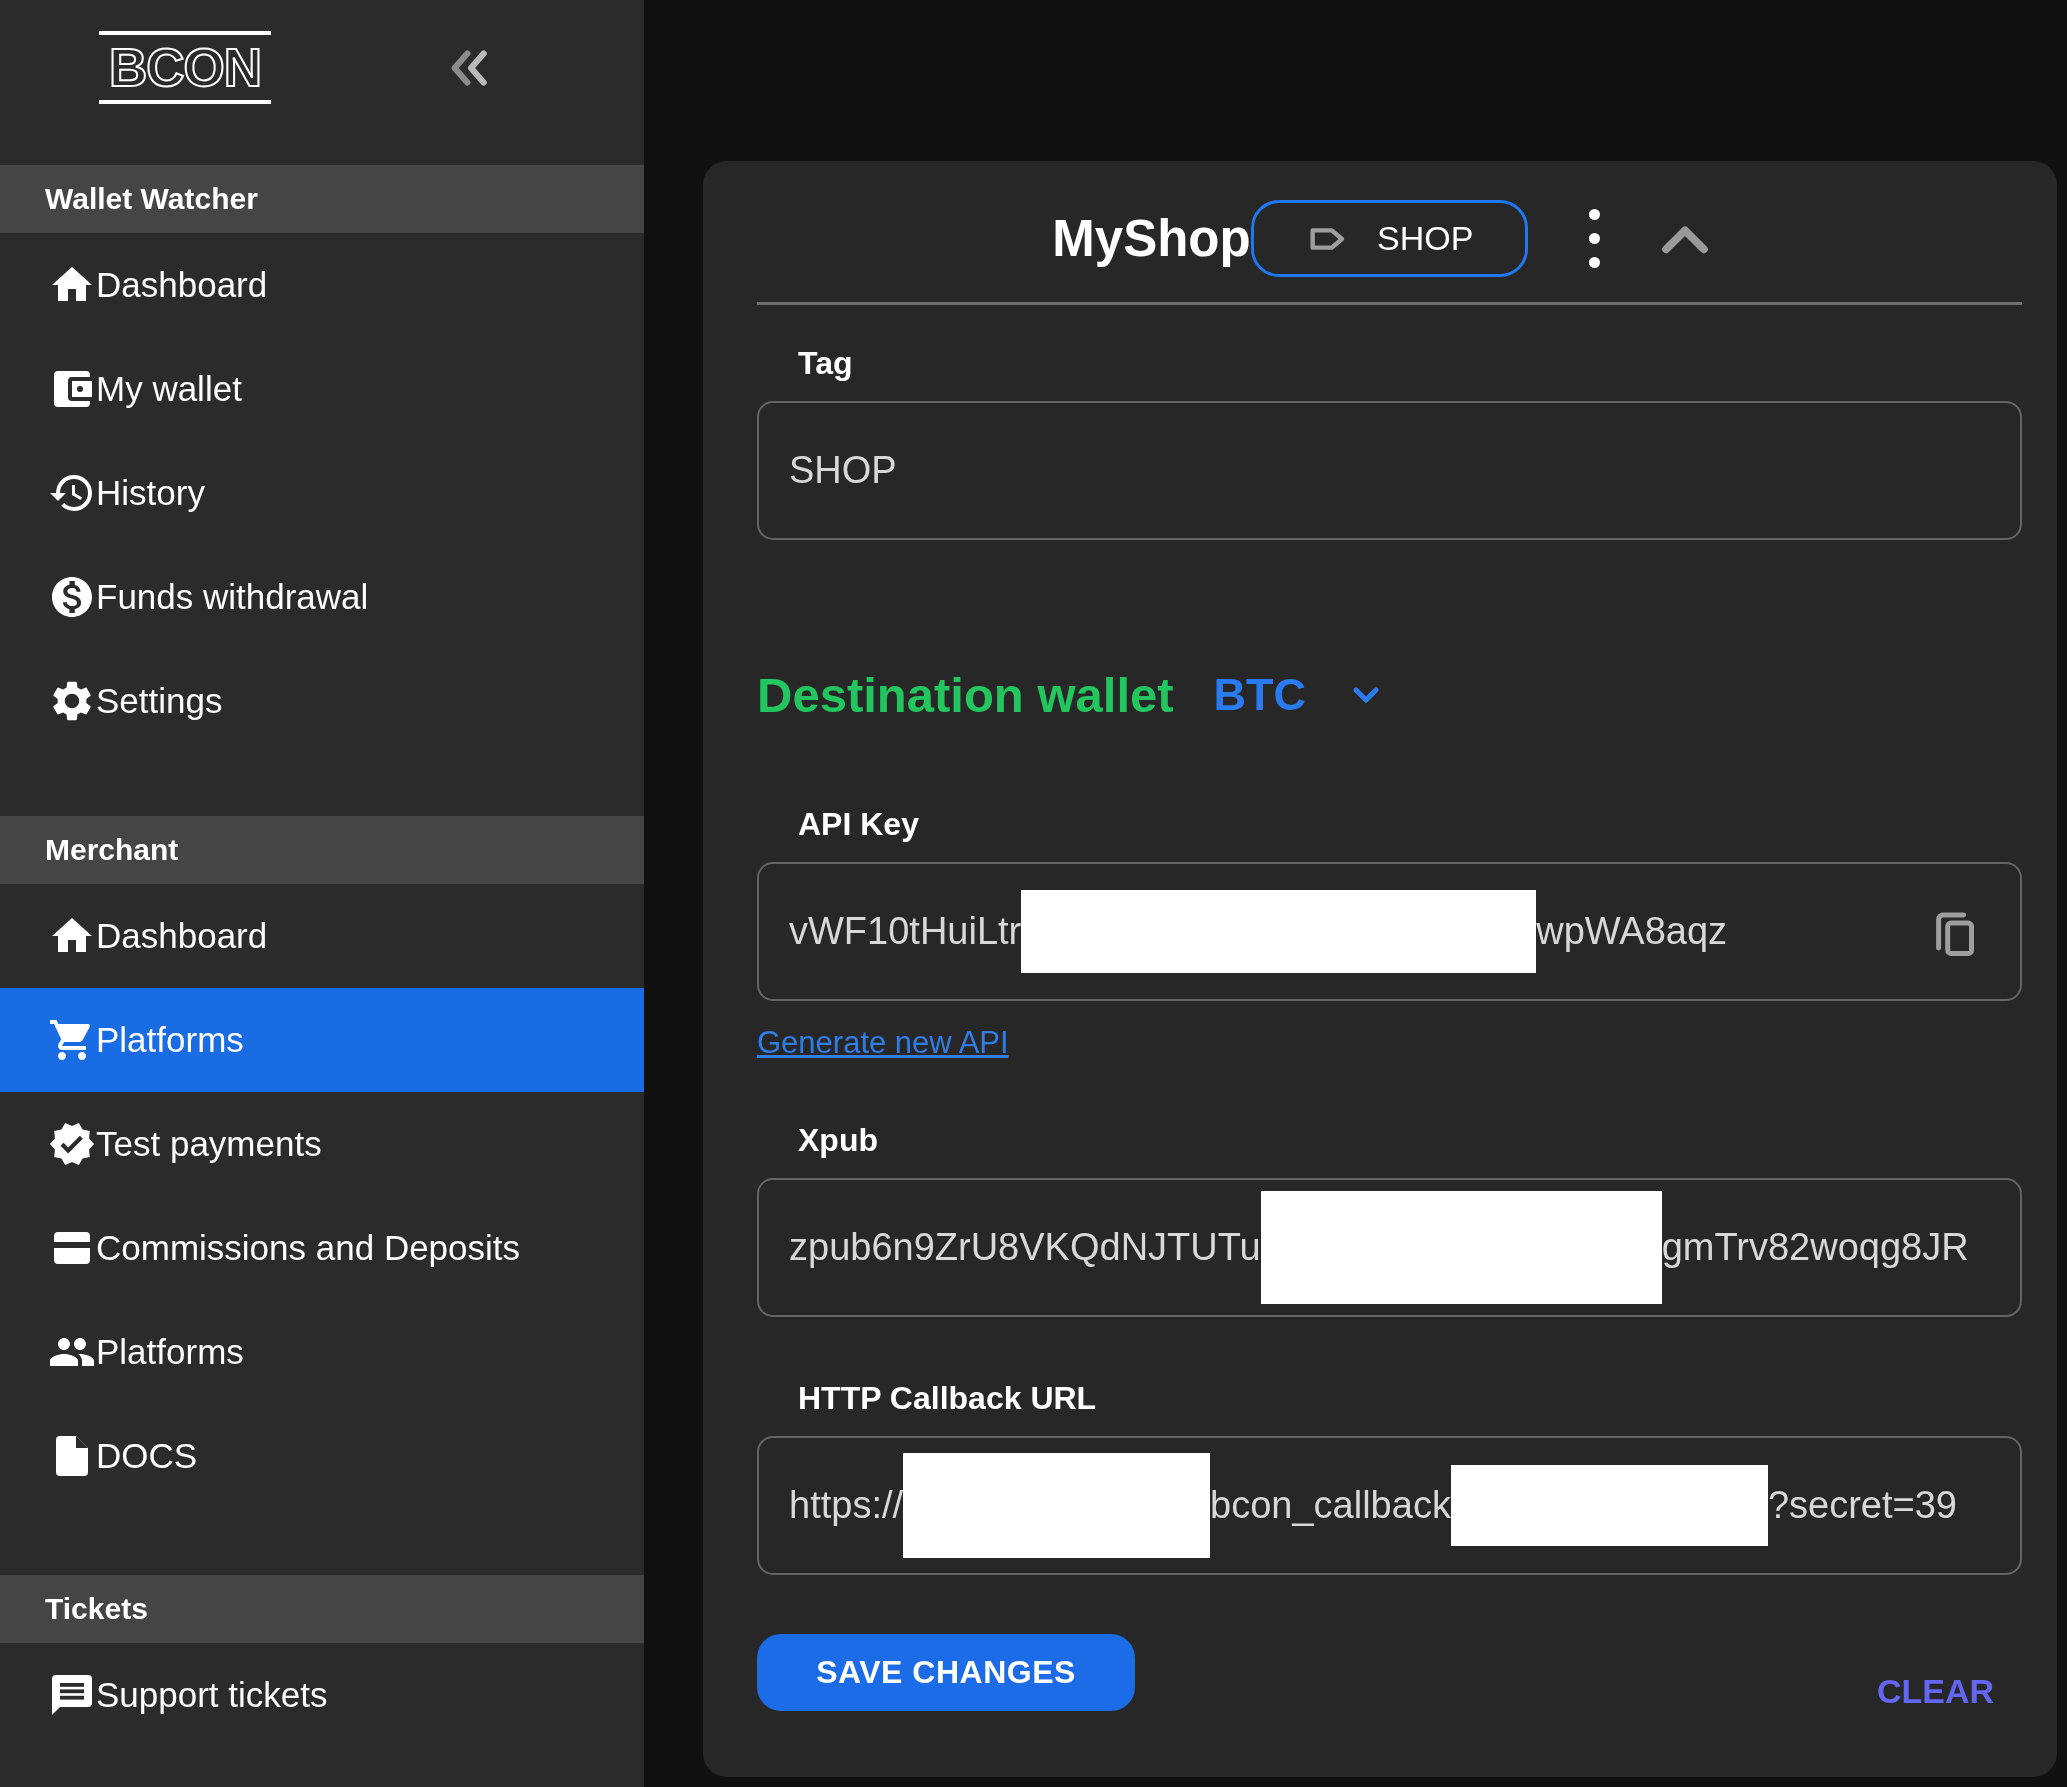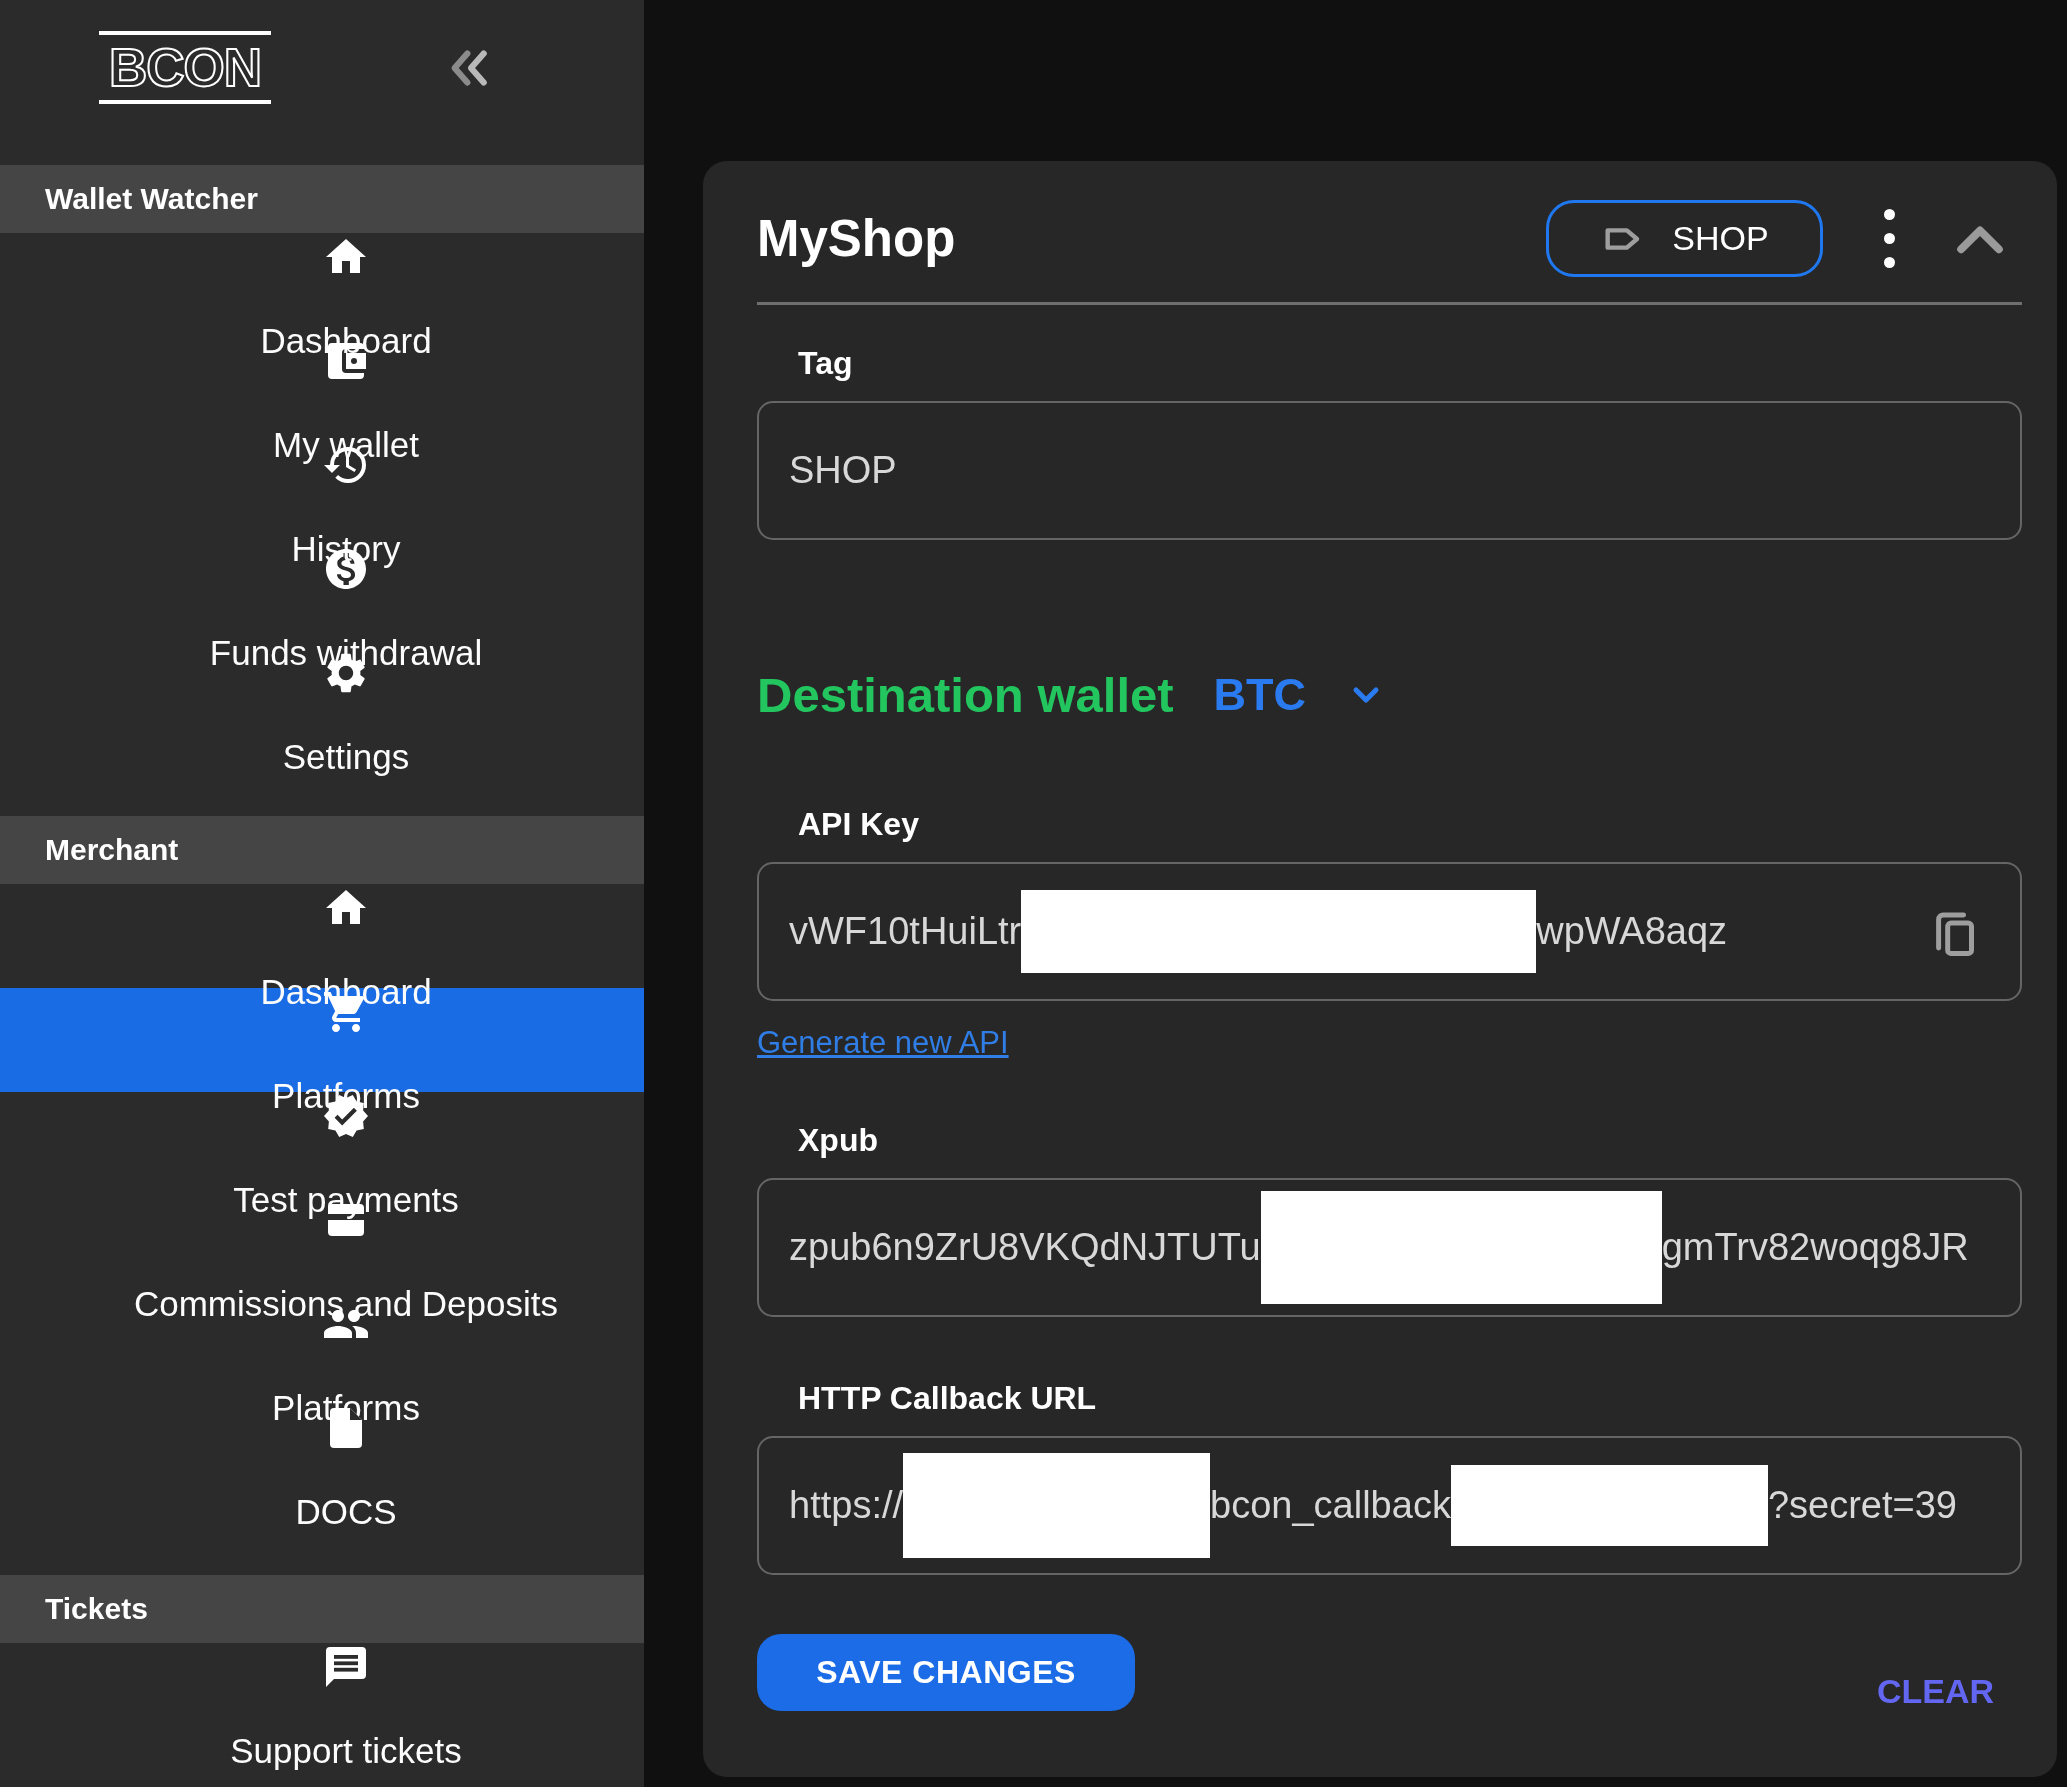--- a/index.html
+++ b/index.html
@@ -41,7 +41,7 @@
     position:absolute; left:59px; top:161px; right:10px; height:1616px;
     background:#272727; border-radius:24px; padding:0 35px 0 54px;
   }
-  .card-header { height:141px; display:flex; align-items:center; justify-content:space-between; padding-top:14px; }
+  .card-header { height:141px; display:flex; align-items:center; justify-content:center; padding-top:14px; }
   .page-title { font-size:51px; font-weight:600; color:#fff; }
   .header-right { display:flex; align-items:center; gap:55px; margin-right:18px; }
   .type-badge {

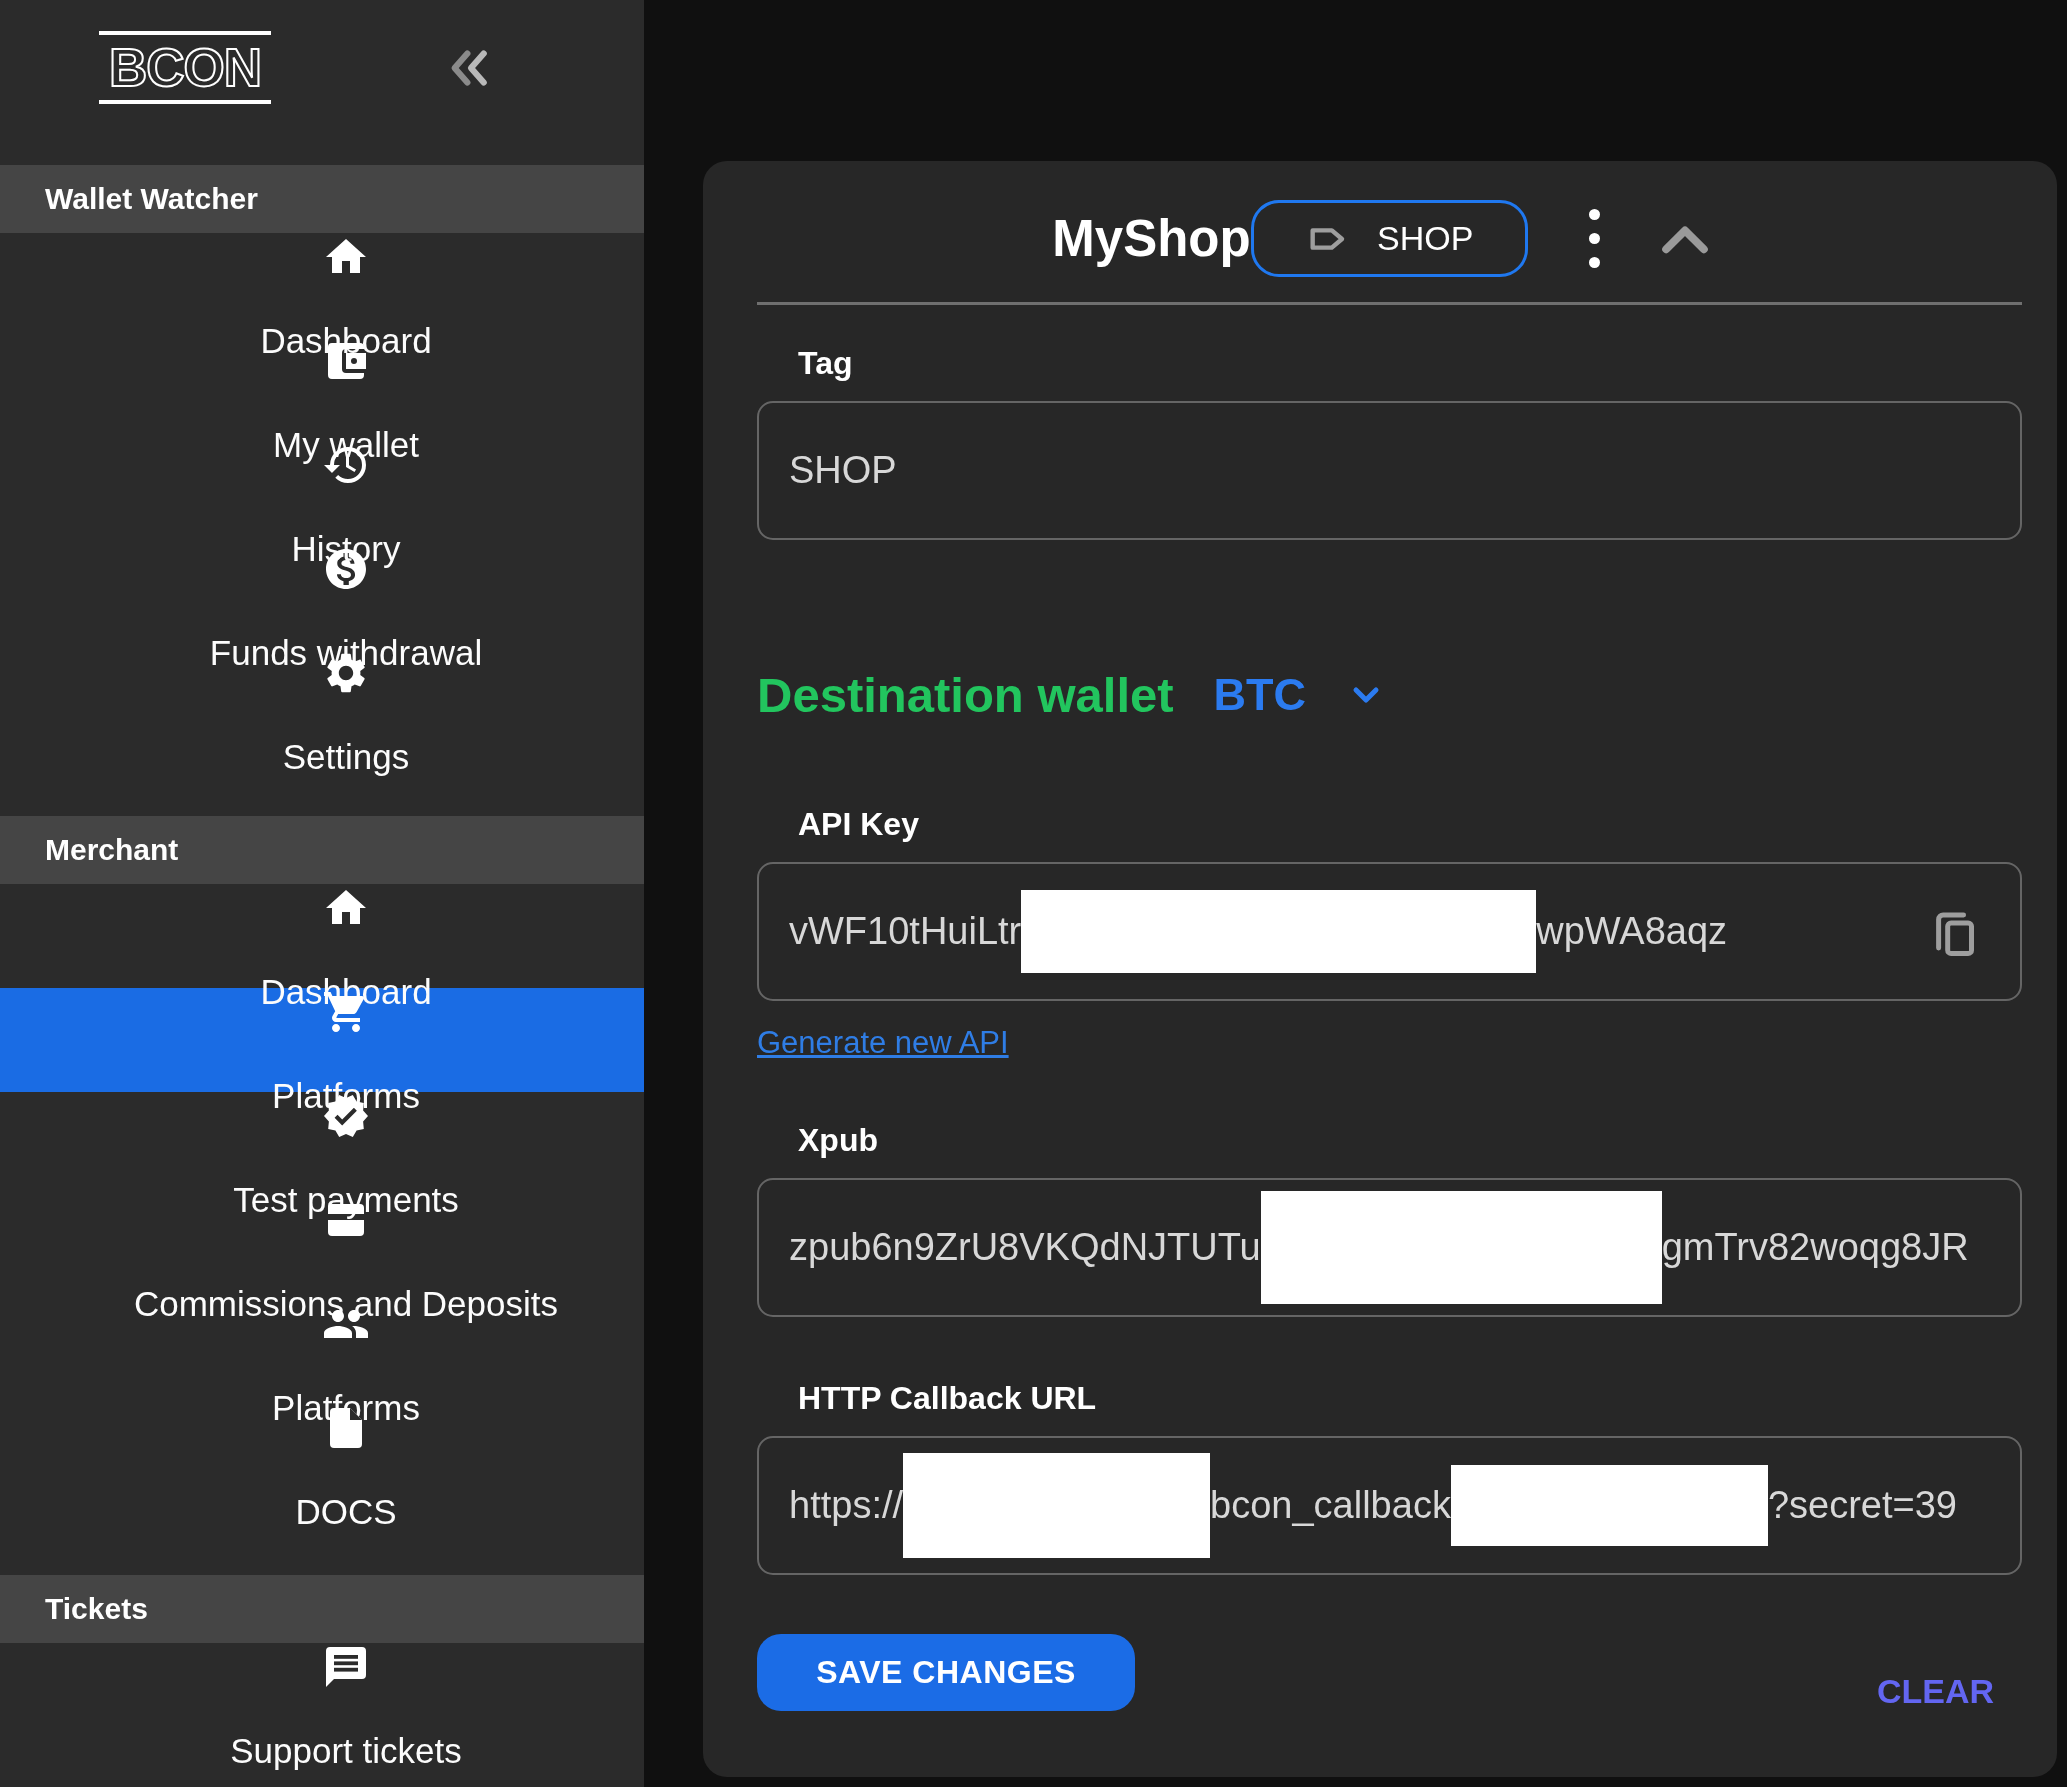--- a/index.html
+++ b/index.html
@@ -29,8 +29,8 @@
   .sh-merchant { margin-top:63px; }
   .sh-tickets { margin-top:67px; }
   .nav-item {
-    height:104px; display:flex; align-items:center; gap:40px;
-    padding-left:48px; font-size:35px; color:#fcfcfc; cursor:pointer;flex-direction:column;
+    height:104px; display:flex; align-items:center; 
+    padding-left:48px; font-size:35px; color:#fcfcfc; cursor:pointer;
   }
   .nav-item .nicon { width:48px; height:48px; flex:none; line-height:0; }
   .nav-item.active { background:#1a6ce4; }

